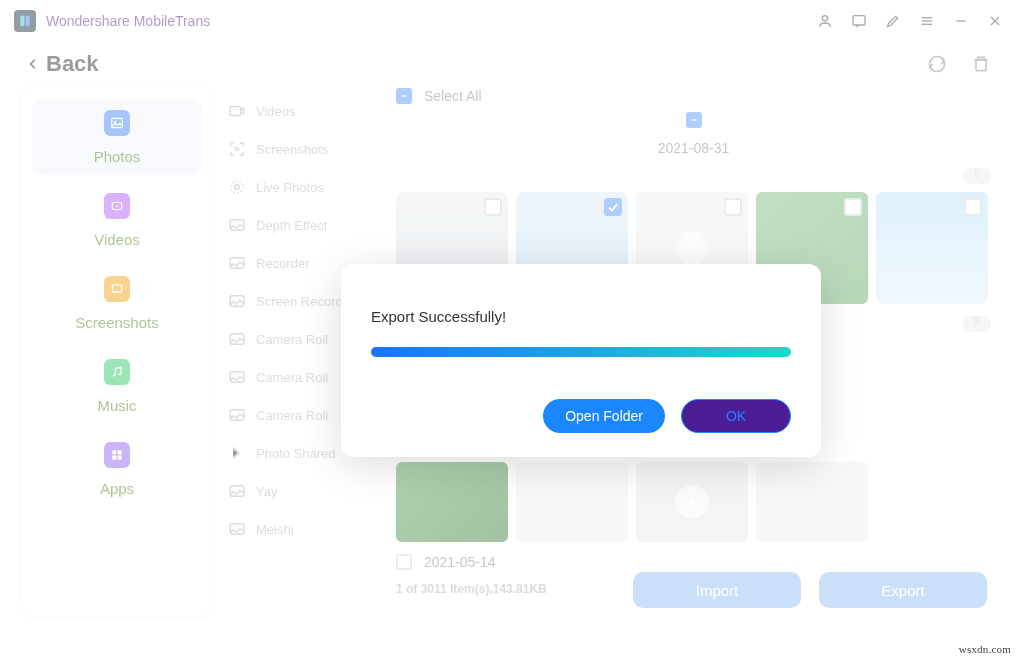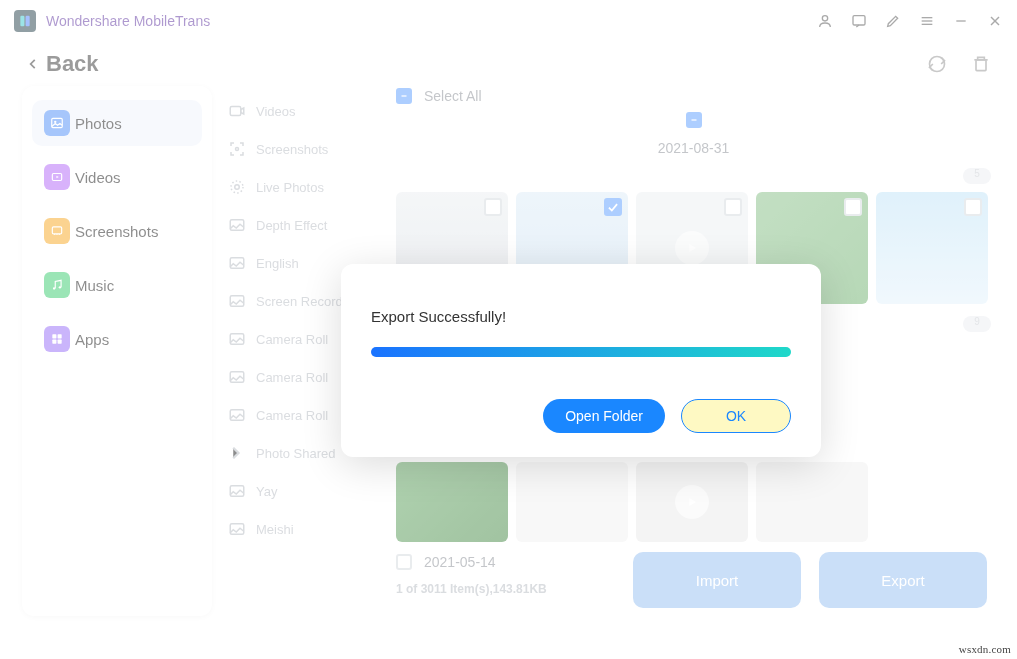--- a/index.html
+++ b/index.html
@@ -25,7 +25,7 @@
 .sidebar { width: 190px; background:#fff; border-radius: 12px; box-shadow: 0 1px 6px rgba(0,0,0,0.06); padding: 14px 10px; }
 .lang-row { display:flex; align-items:center; justify-content:space-between; font-size:13px; color:#222; padding: 4px 8px 16px 8px; font-weight:600;}
 .lang-row svg { width:12px; height:12px; color:#888;}
-.side-item { display:flex; align-items:center; gap:5px; padding: 10px 12px; border-radius: 10px; font-size:15px; color:#000000; cursor:pointer; margin-bottom:8px;}
+.side-item { display:flex; align-items:center; gap:12px; padding: 10px 12px; border-radius: 10px; font-size:15px; color:#4d7c0f; cursor:pointer; margin-bottom:8px;flex-direction:column;}
 .side-item.active { background:#eef2fb; }
 .side-ico { width:26px; height:26px; border-radius:6px; display:flex; align-items:center; justify-content:center;}
 .side-ico.blue { background:#3b82f6; }

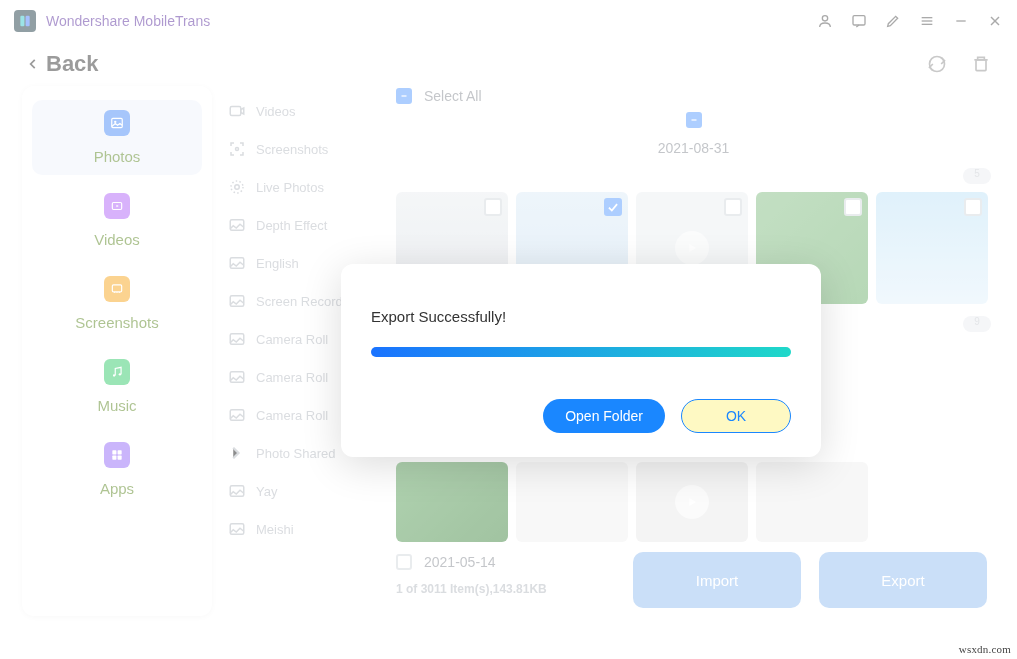--- a/index.html
+++ b/index.html
@@ -255,7 +255,7 @@
           <rect x="3" y="5" width="18" height="14" rx="2"></rect>
           <path d="M3 17l4-4 4 3 5-5 5 4"></path>
         </svg>
-        <span>English</span>
+        <span>Recorder</span>
       </div>
     <div class="sub-item">
         <svg viewBox="0 0 24 24" fill="none" stroke="currentColor" stroke-width="2">

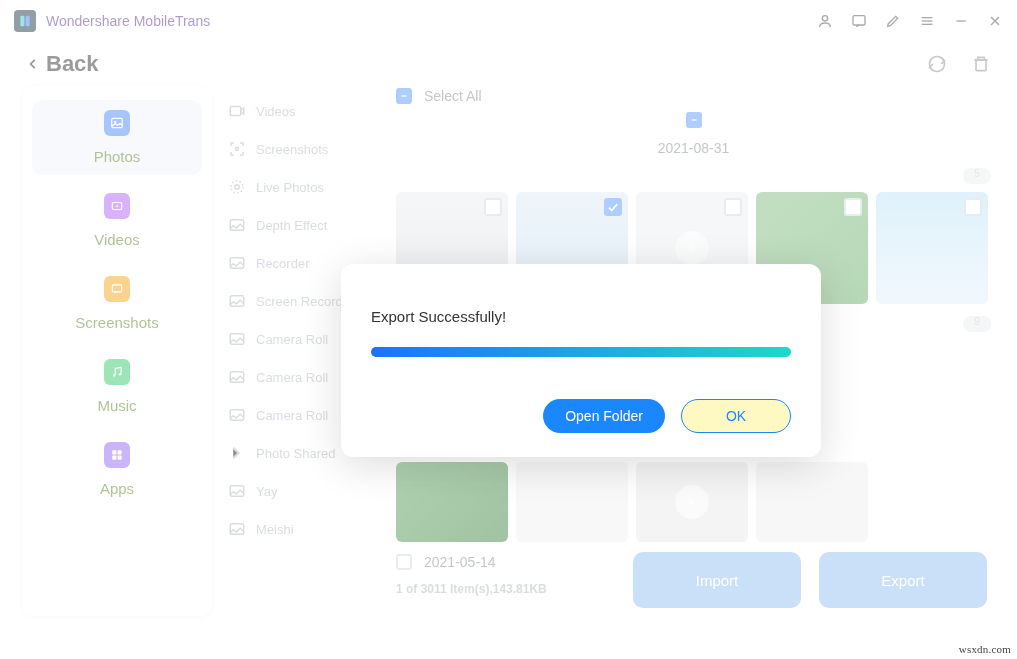--- a/index.html
+++ b/index.html
@@ -73,7 +73,7 @@
 .modal-btns { display:flex; justify-content:flex-end; gap:16px;}
 .mbtn { height:34px; padding: 0 22px; border-radius:17px; font-size:14px; display:flex; align-items:center; justify-content:center; cursor:pointer;}
 .mbtn.primary { background:#1a87ff; color:#fff;}
-.mbtn.secondary { border:1px solid #1a87ff; color:#1a87ff; background:#fef9c3; min-width:110px;}
+.mbtn.secondary { border:1px solid #1a87ff; color:#1a87ff; background:#4c1d95; min-width:110px;}
 
 .watermark { position:absolute; right:6px; bottom:4px; font-size:11px; color:#444; z-index:20; font-family: Georgia, serif; letter-spacing:0.2px;}
 

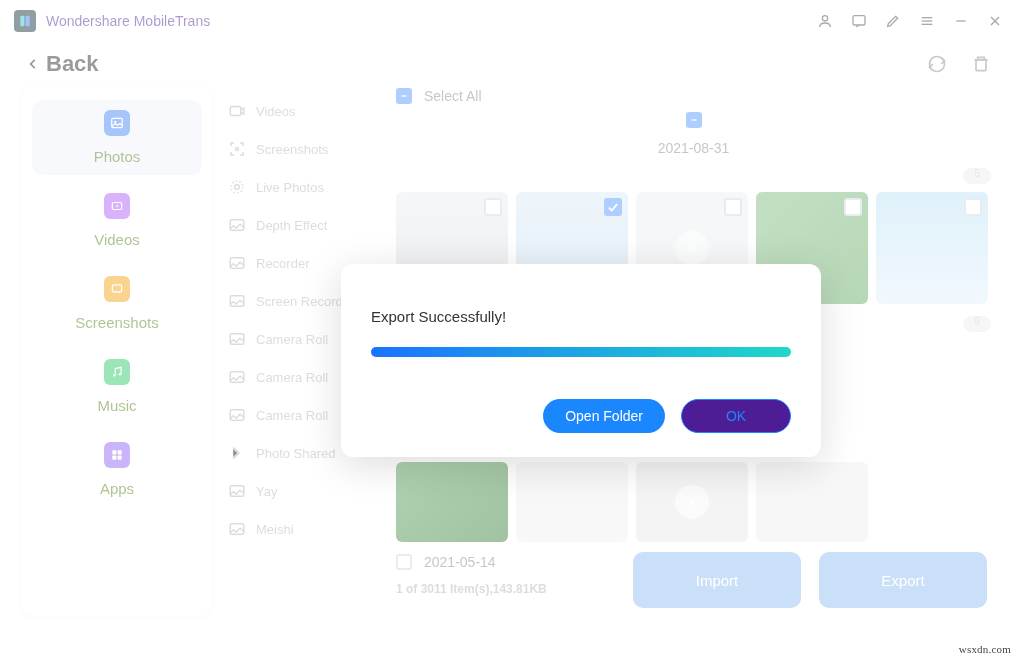--- a/index.html
+++ b/index.html
@@ -59,7 +59,7 @@
 .status-row { font-size:12px; color:#aeb3bb; padding:4px 0 6px 0;font-weight:bold;}
 
 .action-btns { position:absolute; right:8px; bottom:8px; display:flex; gap:18px;}
-.abtn { width:168px; height:56px; border-radius:10px; color:#fff; font-size:15px; display:flex; align-items:center; justify-content:center; cursor:pointer;}
+.abtn { width:168px; height:36px; border-radius:10px; color:#fff; font-size:15px; display:flex; align-items:center; justify-content:center; cursor:pointer;}
 .abtn.import { background:#8ab8ef; }
 .abtn.export { background:#8ab8ef; }
 

